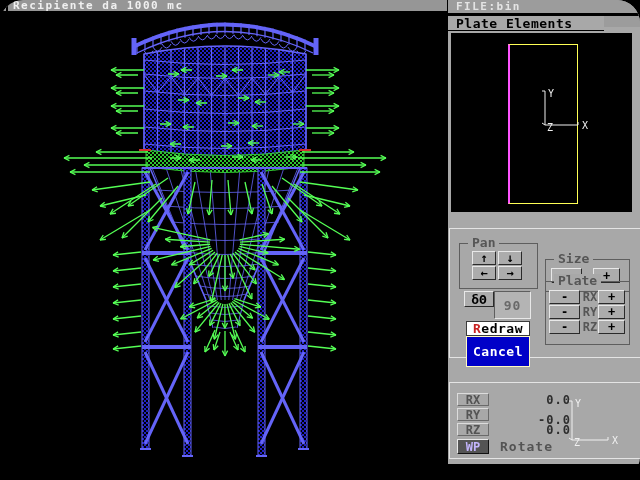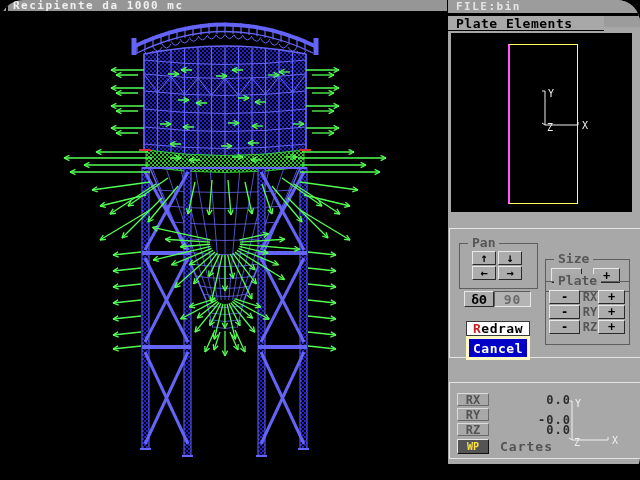--- a/index.html
+++ b/index.html
@@ -609,7 +609,7 @@
       </div>
 
       <div class="btn" style="left:14px;top:62px;width:30px;height:16px;font-size:13px">δΘ</div>
-      <div class="sunken" style="left:44px;top:62px;width:37px;height:16px;color:#6A6A6A;font-size:13px;font-weight:bold;letter-spacing:1px">90</div>
+      <div class="sunken" style="left:44px;top:62px;width:37px;height:28px;color:#6A6A6A;font-size:13px;font-weight:bold;letter-spacing:1px">90</div>
 
       <div class="frame" style="left:95px;top:52px;width:83px;height:62px">
         <span class="frame-label">Plate</span>

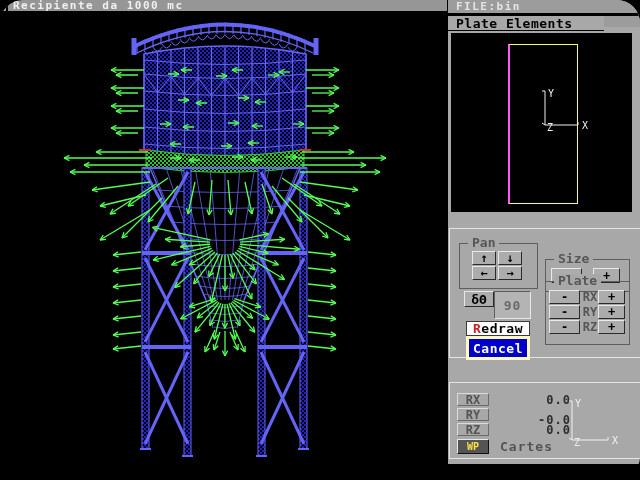--- a/index.html
+++ b/index.html
@@ -41,9 +41,9 @@
   #redraw{left:16px;top:92px;width:64px;height:15px;background:#FFF;border:1px solid #3A3A3A;
           color:#000;font-size:13px;font-weight:bold;display:flex;align-items:center;justify-content:center;
           letter-spacing:0.5px;box-sizing:border-box;}
-  #cancel{left:16px;top:107px;width:64px;height:24px;color:#FFF;font-size:13px;font-weight:bold;
+  #cancel{left:16px;top:107px;width:64px;height:31px;color:#FFF;font-size:13px;font-weight:bold;
           display:flex;align-items:center;justify-content:center;letter-spacing:0.5px;
-          border:3px solid #fef9c3;box-sizing:border-box;}
+          border:1px solid #fef9c3;box-sizing:border-box;}
   .tile{position:absolute;left:7px;width:32px;height:13px;background:#A8A8A8;color:#545454;
         font-size:12px;font-weight:bold;display:flex;align-items:center;justify-content:center;
         border-top:1px solid #DCDCDC;border-left:1px solid #DCDCDC;

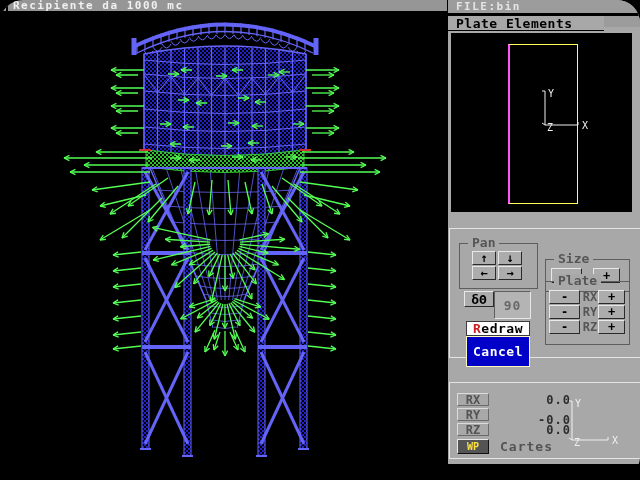--- a/index.html
+++ b/index.html
@@ -50,8 +50,8 @@
         border-bottom:1px solid #6A6A6A;border-right:1px solid #6A6A6A;box-sizing:border-box;}
   .val{position:absolute;left:55px;width:66px;height:14px;text-align:right;color:#2E2E2E;
        font-size:12px;font-weight:bold;letter-spacing:1px;line-height:14px;}
-  #wp{left:7px;top:56px;width:32px;height:15px;background:#545454;color:#fde047;
-      font-size:10px;font-weight:bold;display:flex;align-items:center;justify-content:center;
+  #wp{left:7px;top:56px;width:32px;height:15px;background:#545454;color:#c4b5fd;
+      font-size:12px;font-weight:bold;display:flex;align-items:center;justify-content:center;
       border-top:1px solid #E8E8E8;border-left:1px solid #E8E8E8;
       border-bottom:1px solid #111;border-right:1px solid #111;box-sizing:border-box;position:absolute;}
   #cartes{left:50px;top:56px;color:#545454;font-size:13px;font-weight:bold;line-height:15px;letter-spacing:1px;}

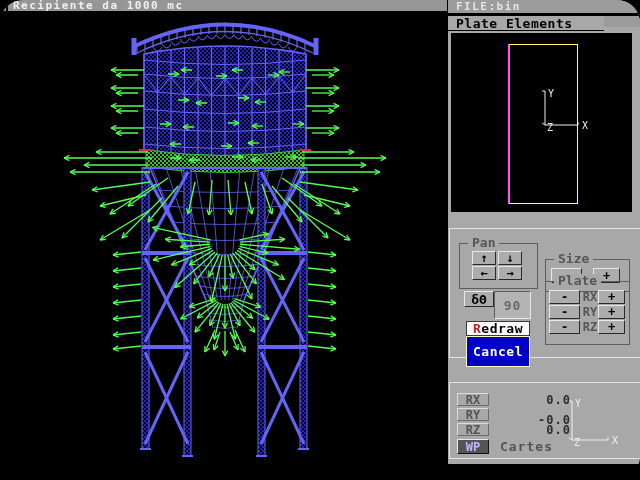--- a/index.html
+++ b/index.html
@@ -639,7 +639,7 @@
       <div class="tile" style="top:40px">RZ</div>
       <div class="val" style="top:40px">0.0</div>
       <div id="wp">WP</div>
-      <div id="cartes" class="abs">Cartes</div>
+      <div id="cartes" class="abs">Rotate</div>
       <svg class="abs" style="left:110px;top:10px" width="75" height="60">
         <g stroke="#F0F0F0" stroke-width="1" fill="none">
           <path d="M9,8 L12,8 L12,47 L48,47 L48,44"></path>

